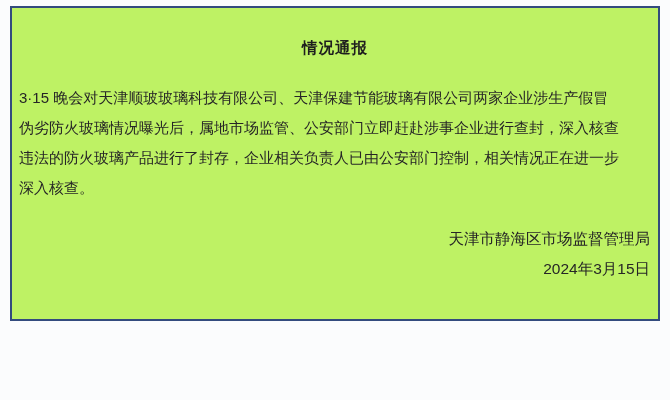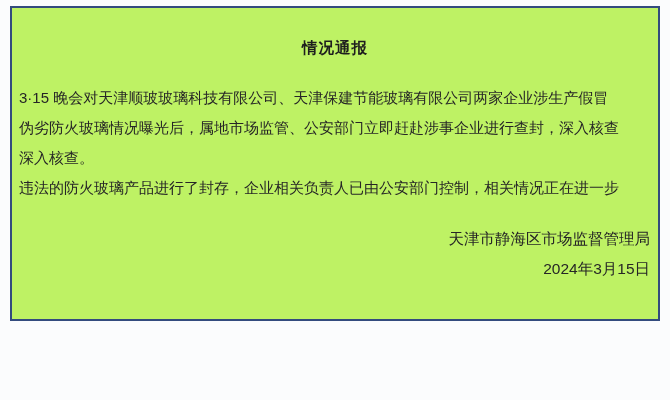--- a/index.html
+++ b/index.html
@@ -66,8 +66,8 @@
   <div class="para para-1">
     <div class="line">3·15 晚会对天津顺玻玻璃科技有限公司、天津保建节能玻璃有限公司两家企业涉生产假冒</div>
     <div class="line">伪劣防火玻璃情况曝光后，属地市场监管、公安部门立即赶赴涉事企业进行查封，深入核查</div>
+    <div class="line">违法的防火玻璃产品进行了封存，企业相关负责人已由公安部门控制，相关情况正在进一步</div>
     <div class="line">深入核查。</div>
-    <div class="line">违法的防火玻璃产品进行了封存，企业相关负责人已由公安部门控制，相关情况正在进一步</div>
   </div>
 
 

